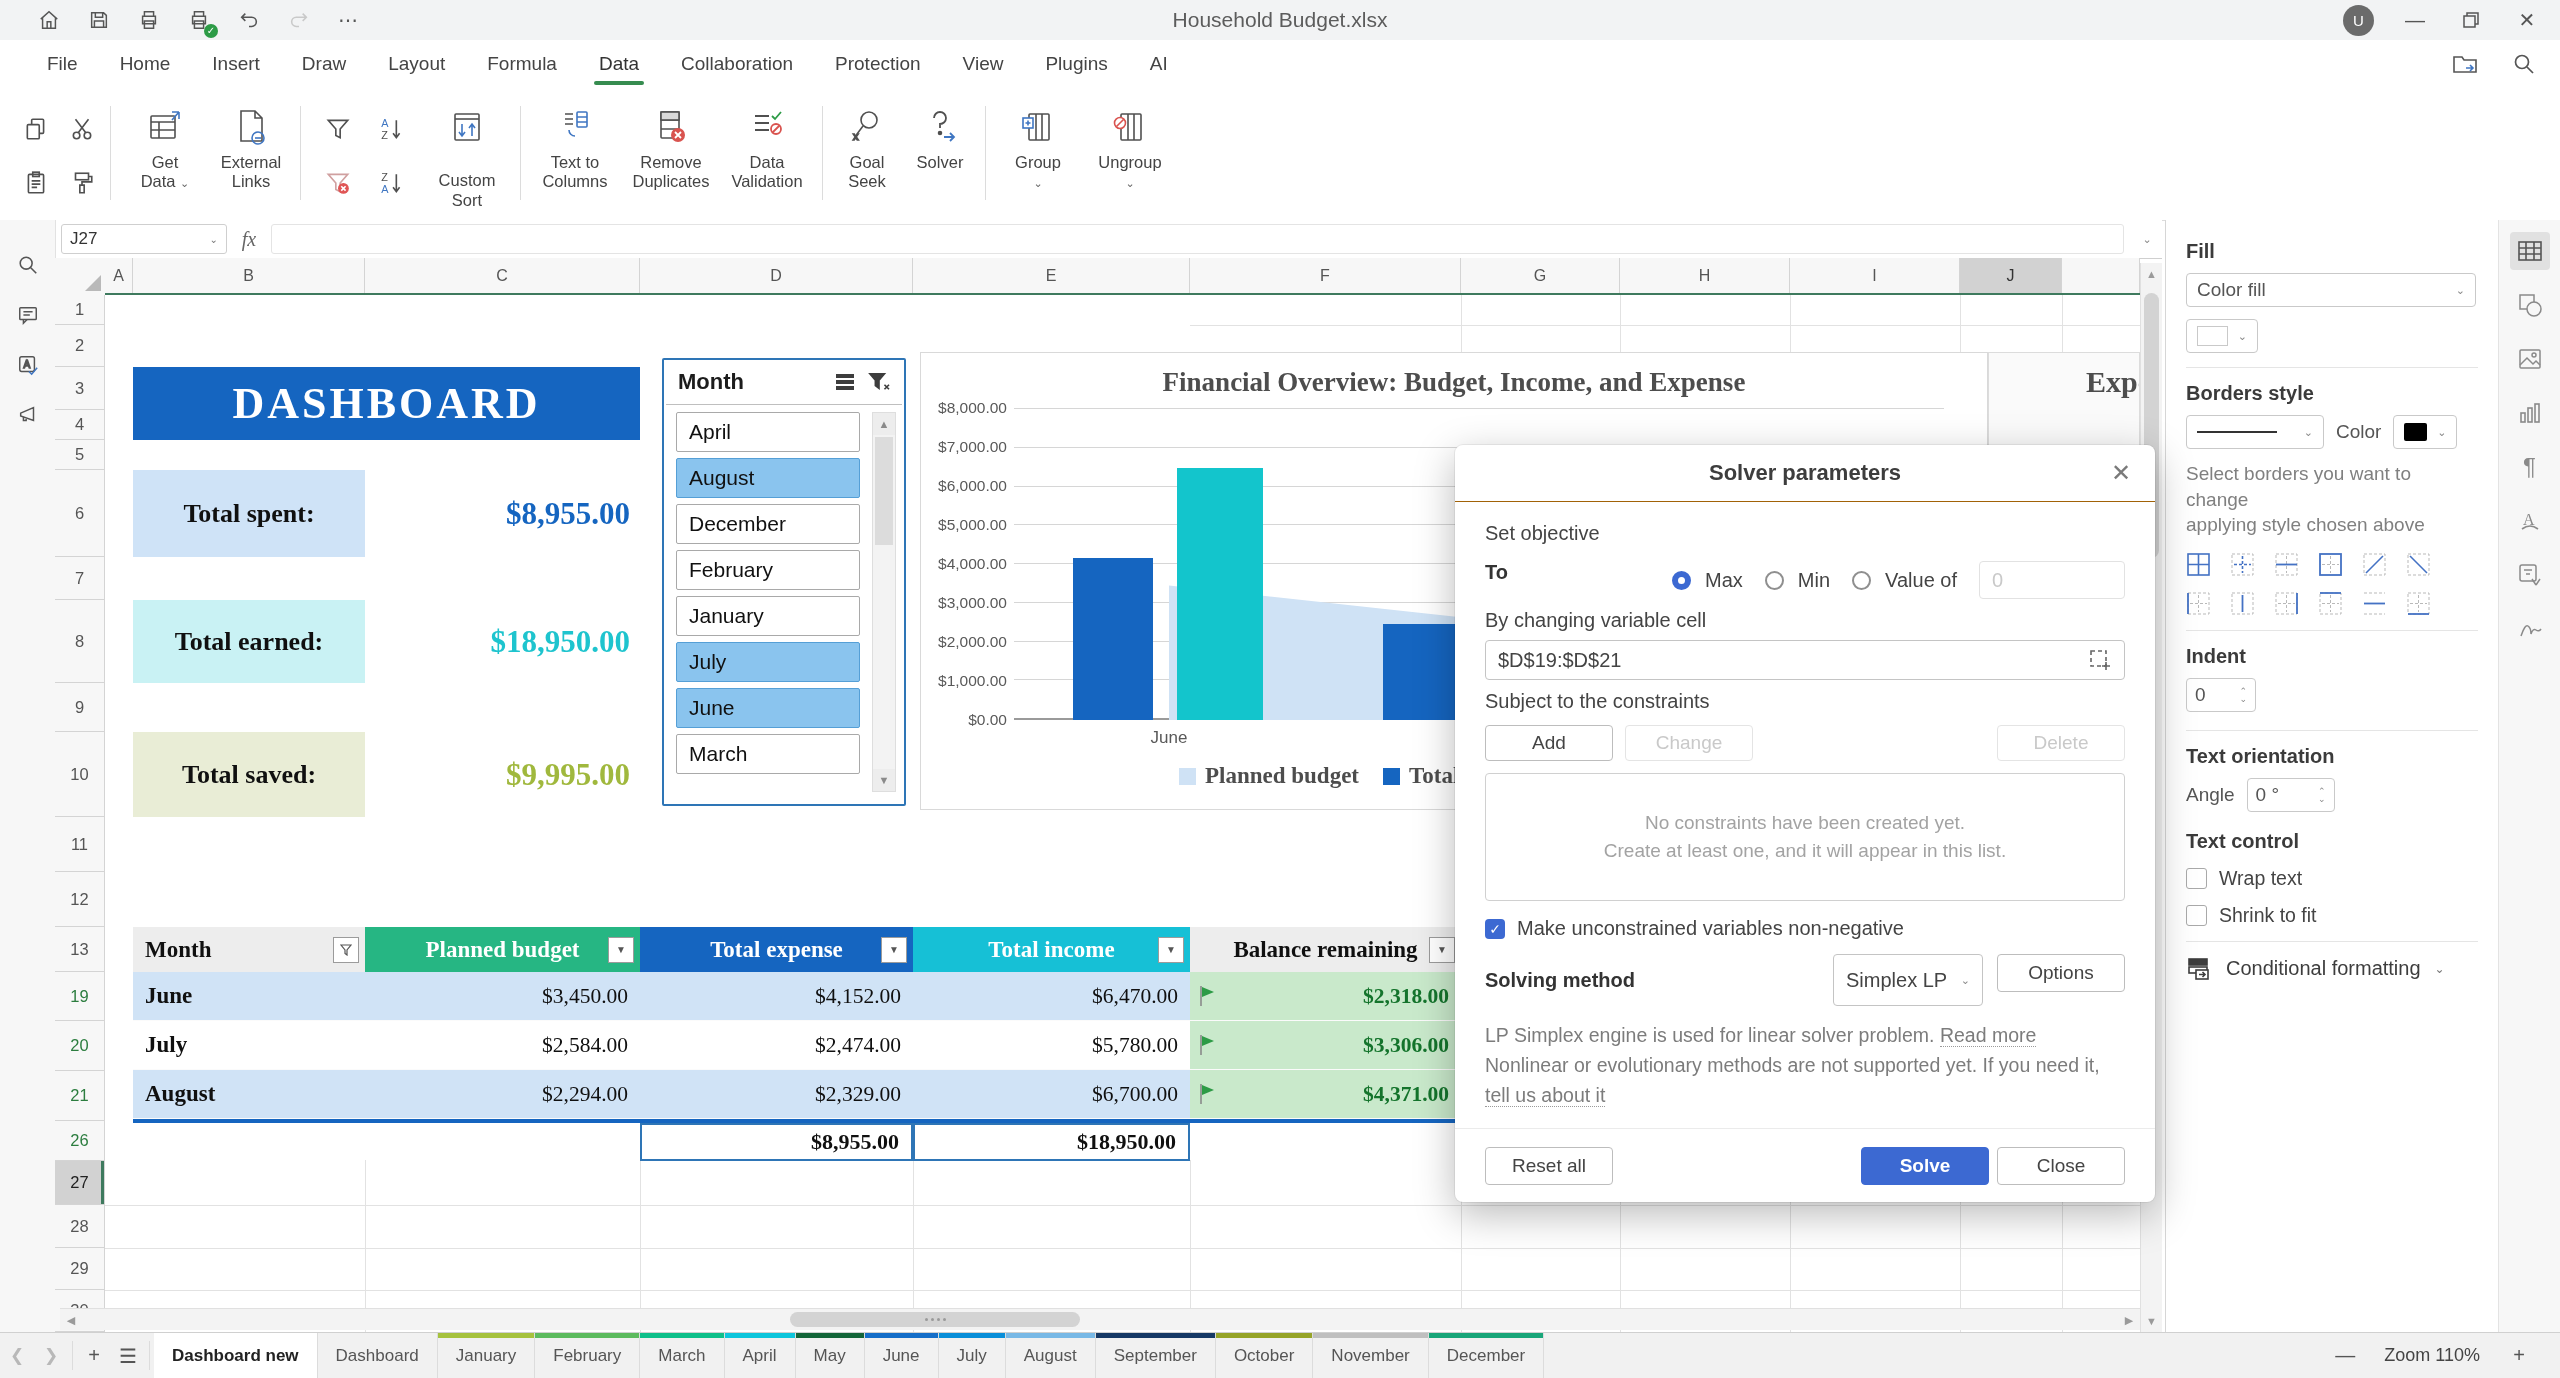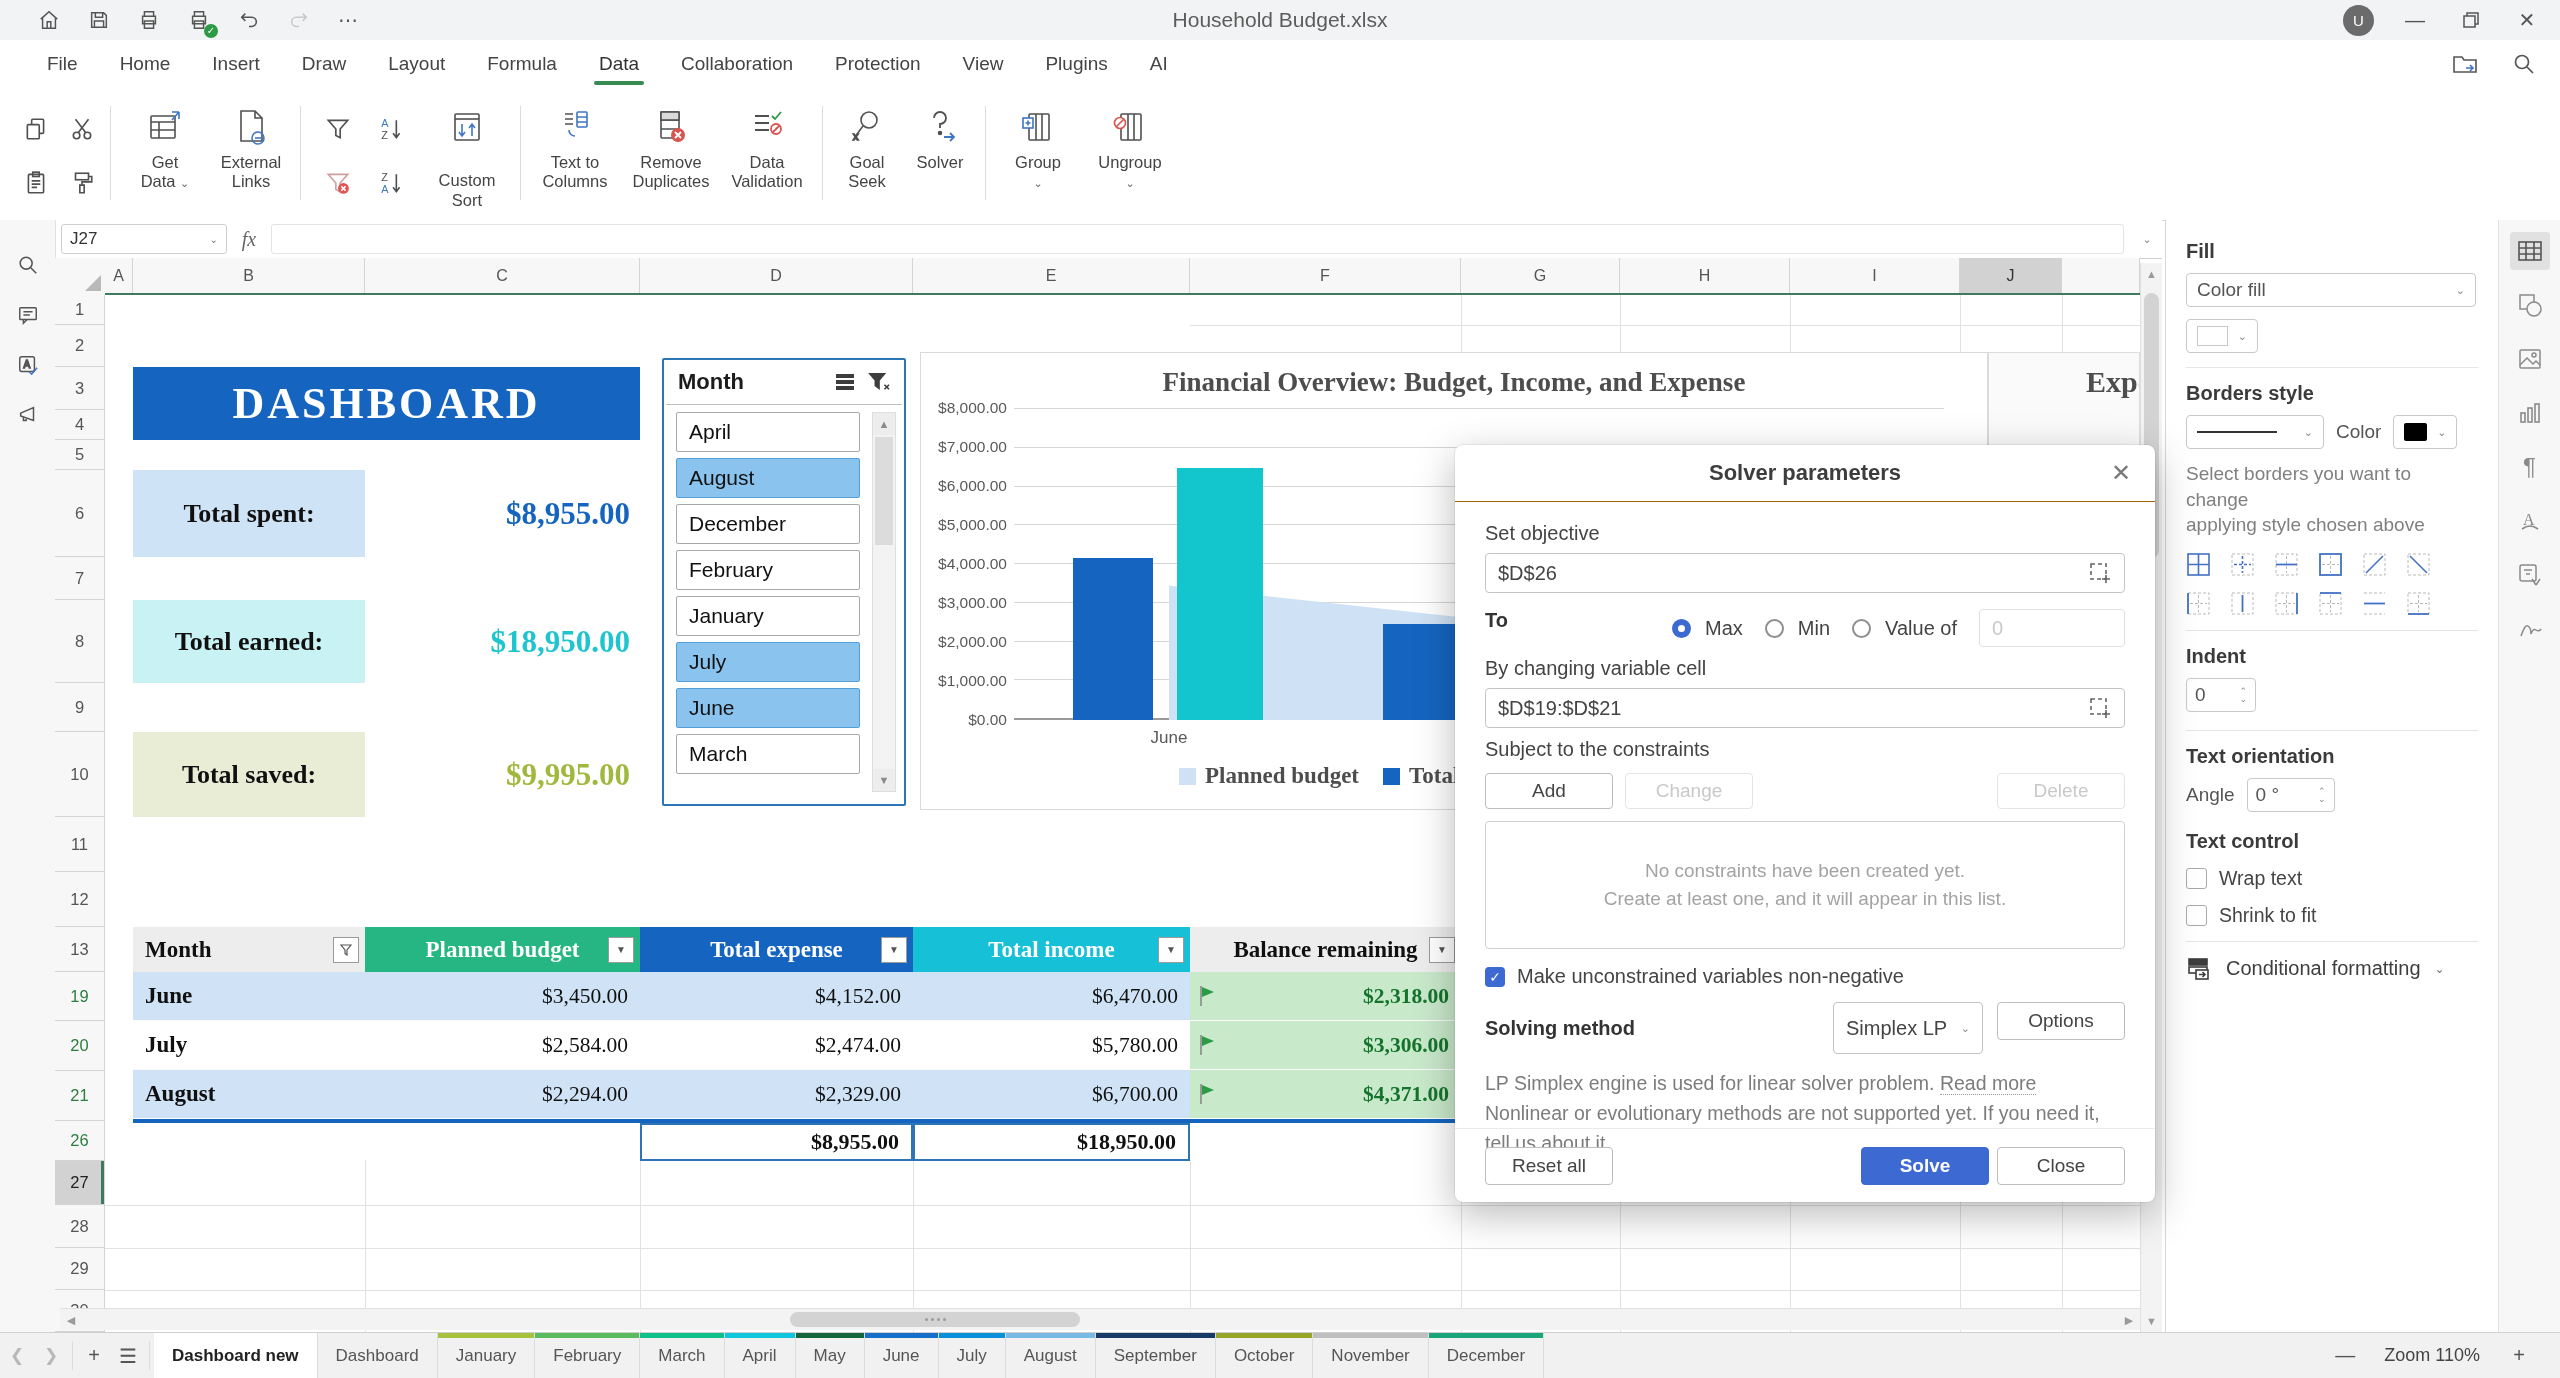--- a/index.html
+++ b/index.html
@@ -1000,15 +1000,6 @@
     </div>
     <div class="dlg-body">
       <div class="dlg-label">Set objective</div>
-      <div class="dlg-input">
-        <span>$D$26</span>
-        <span class="selcell">
-            <svg width="24" height="24" viewBox="0 0 24 24" fill="none" stroke="#666" stroke-width="1.6">
-              <rect x="3" y="3" width="15" height="15" stroke-dasharray="4 3"></rect>
-              <path d="M18 14 V22 M14 18 H22"></path>
-            </svg>
-          </span>
-      </div>
       <div class="torow">
         <b>To</b>
         <div class="radios">

